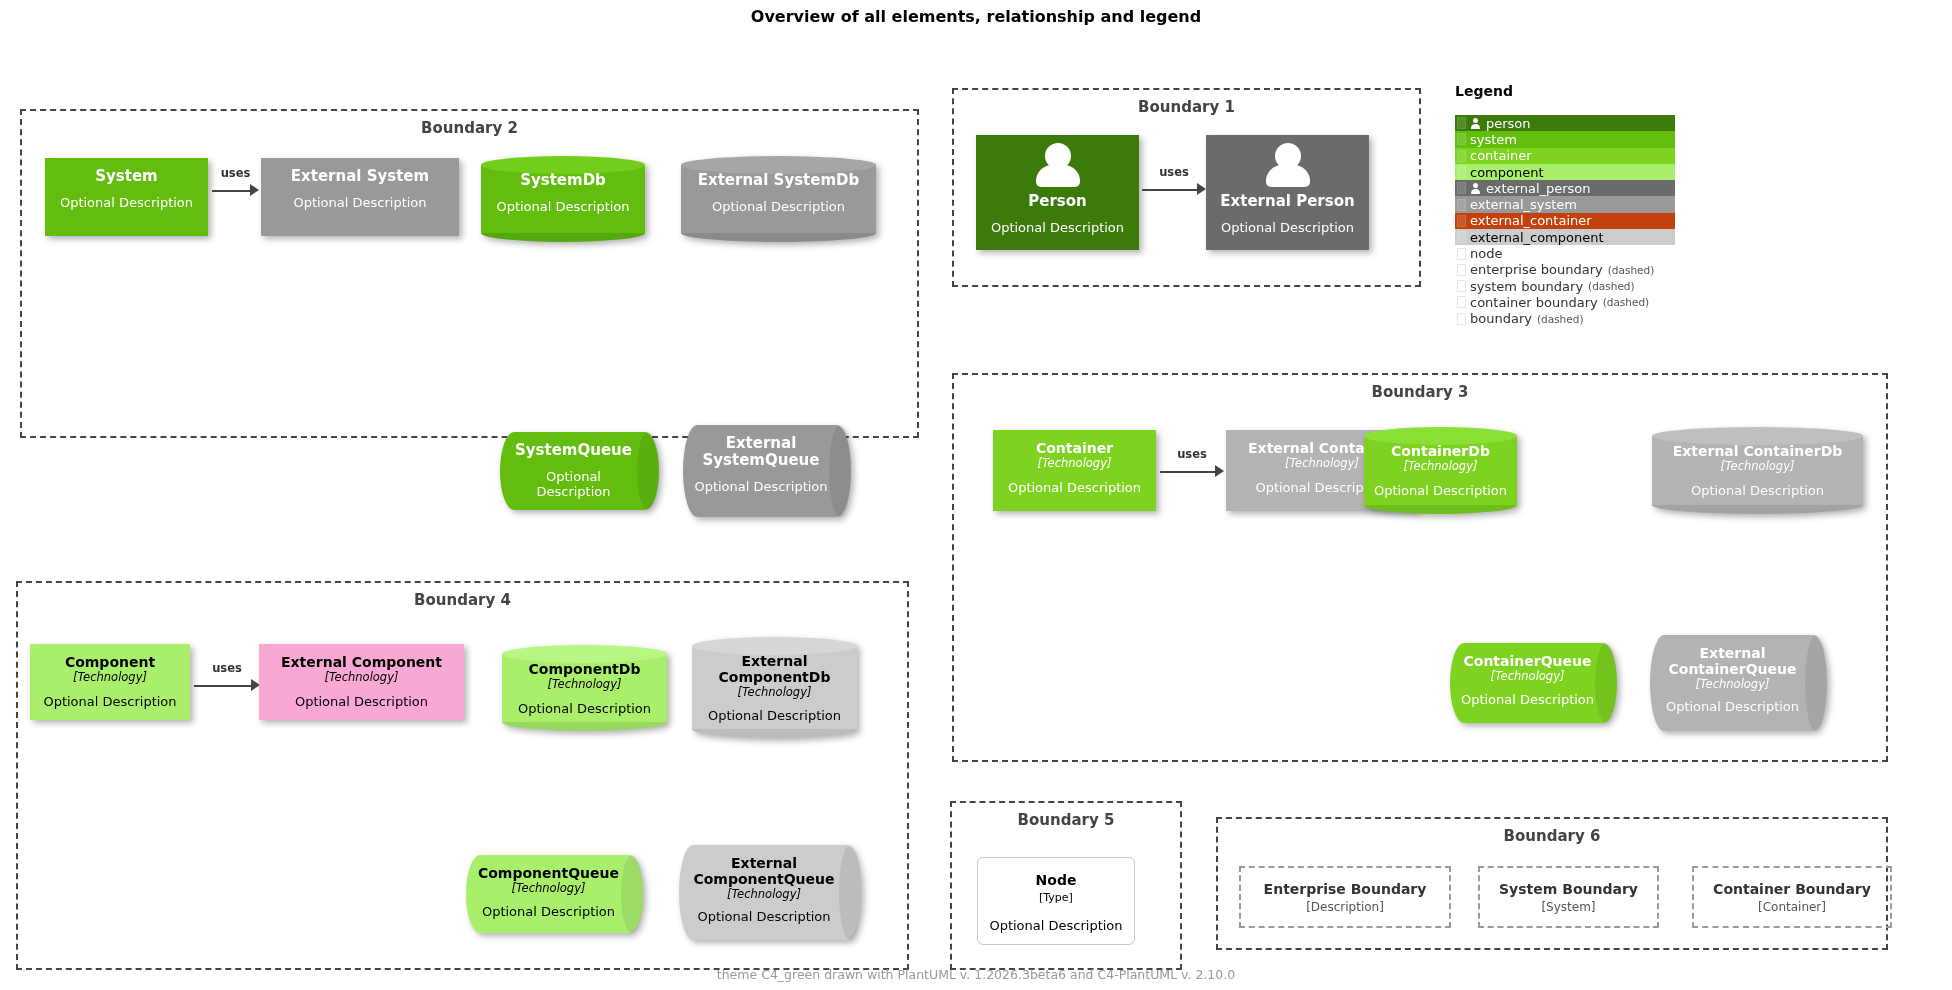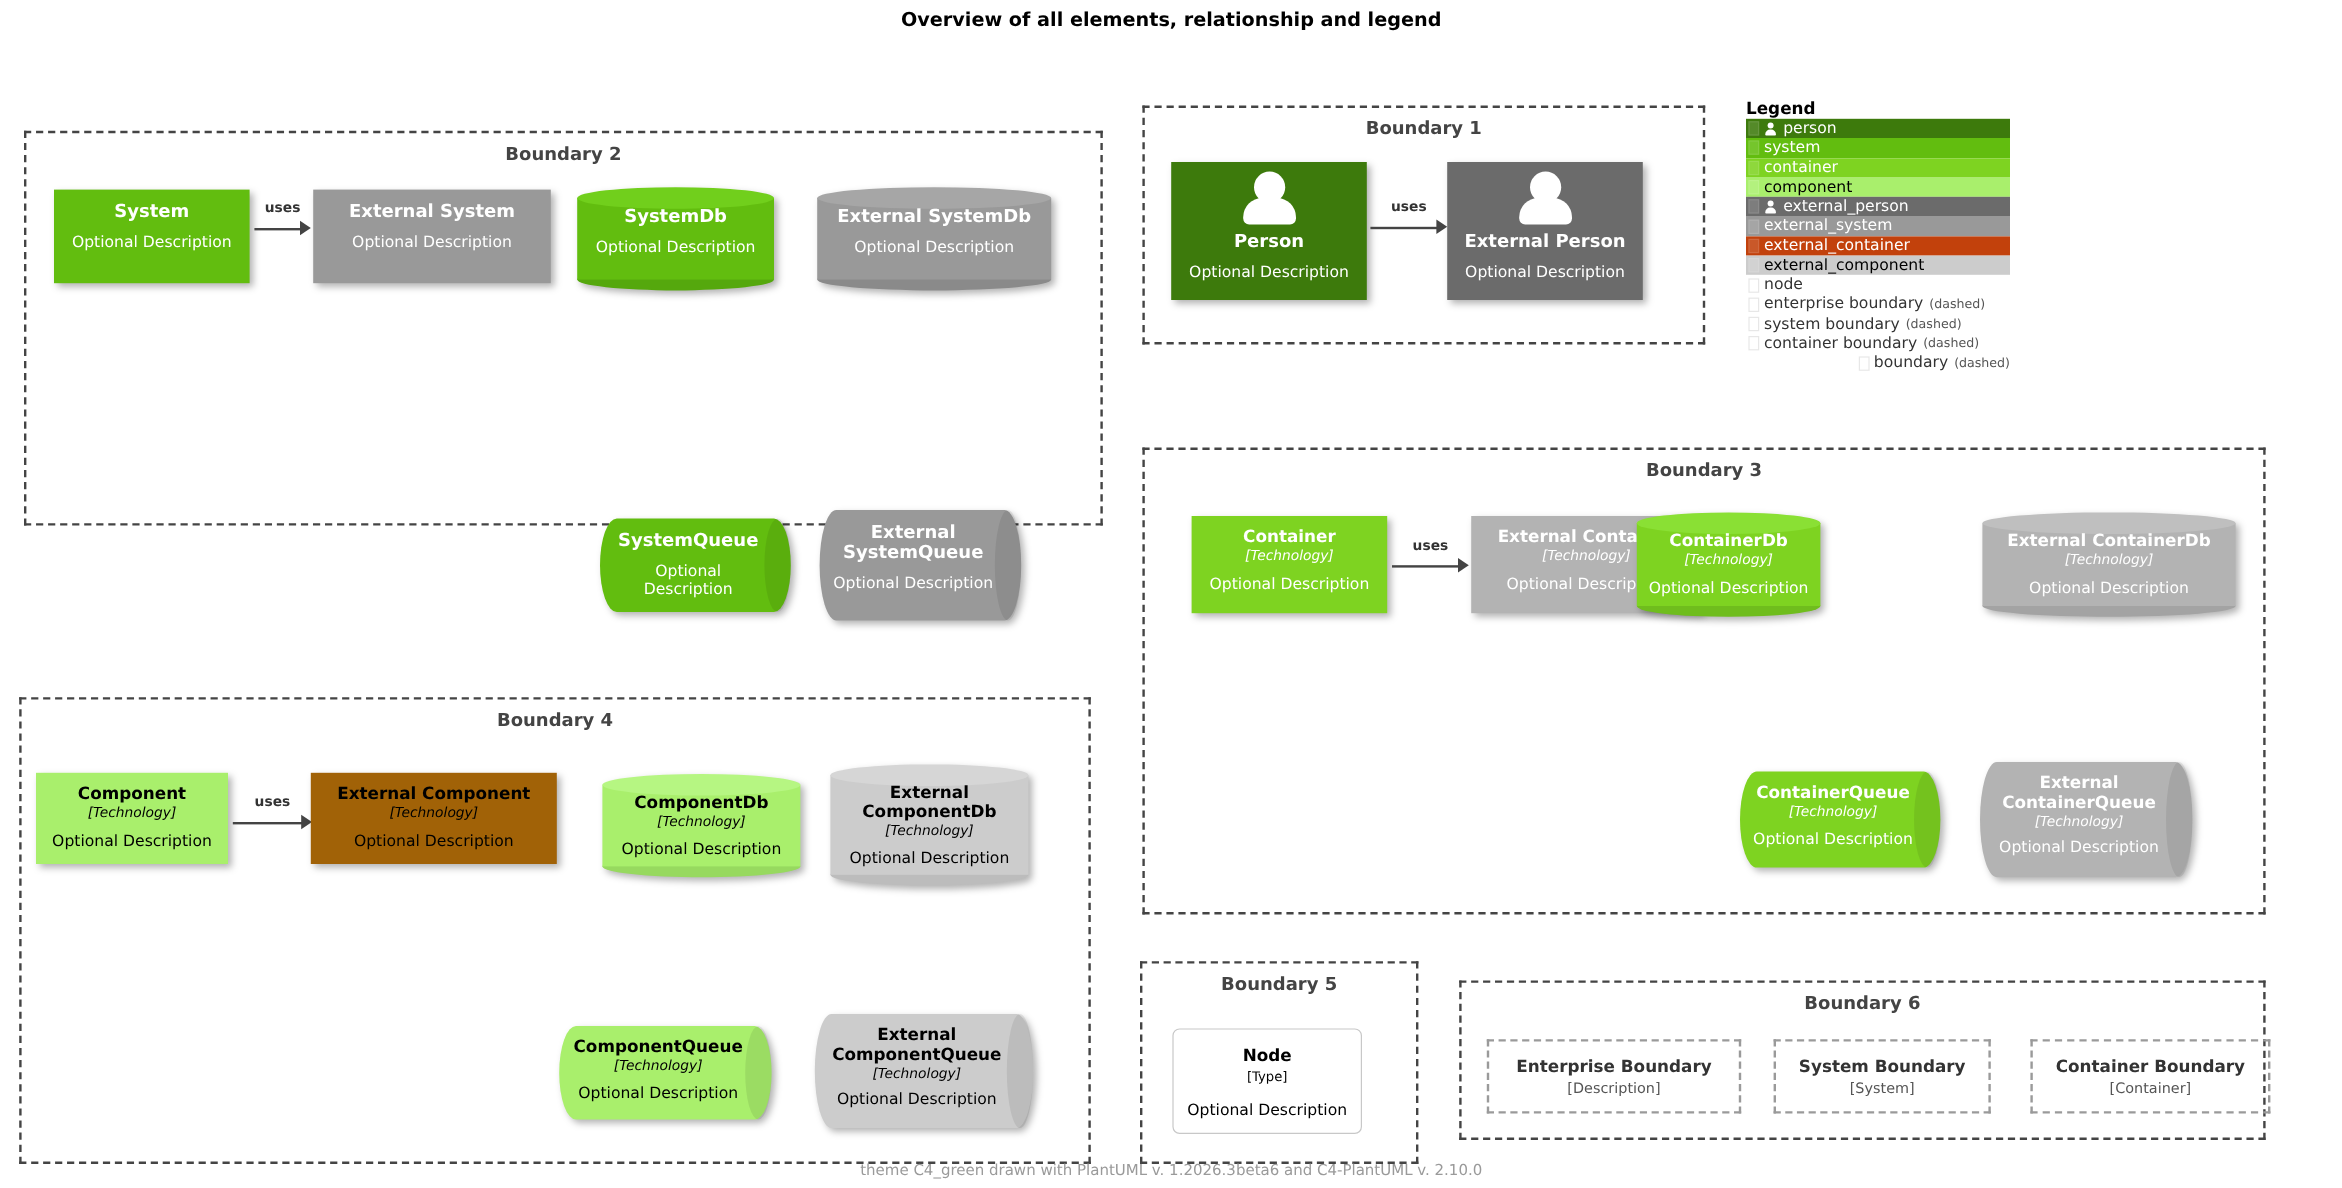--- a/index.html
+++ b/index.html
@@ -180,7 +180,7 @@
   
   #legend{position:absolute;left:1455px;top:83px;width:220px;}
   #legend .legend-title{
-    font-size:14px;font-weight:bold;color:#000000;margin-bottom:0;
+    font-size:14px;font-weight:bold;color:#000000;margin-bottom:16px;
   }
   .legend-row{
     display:flex;align-items:center;

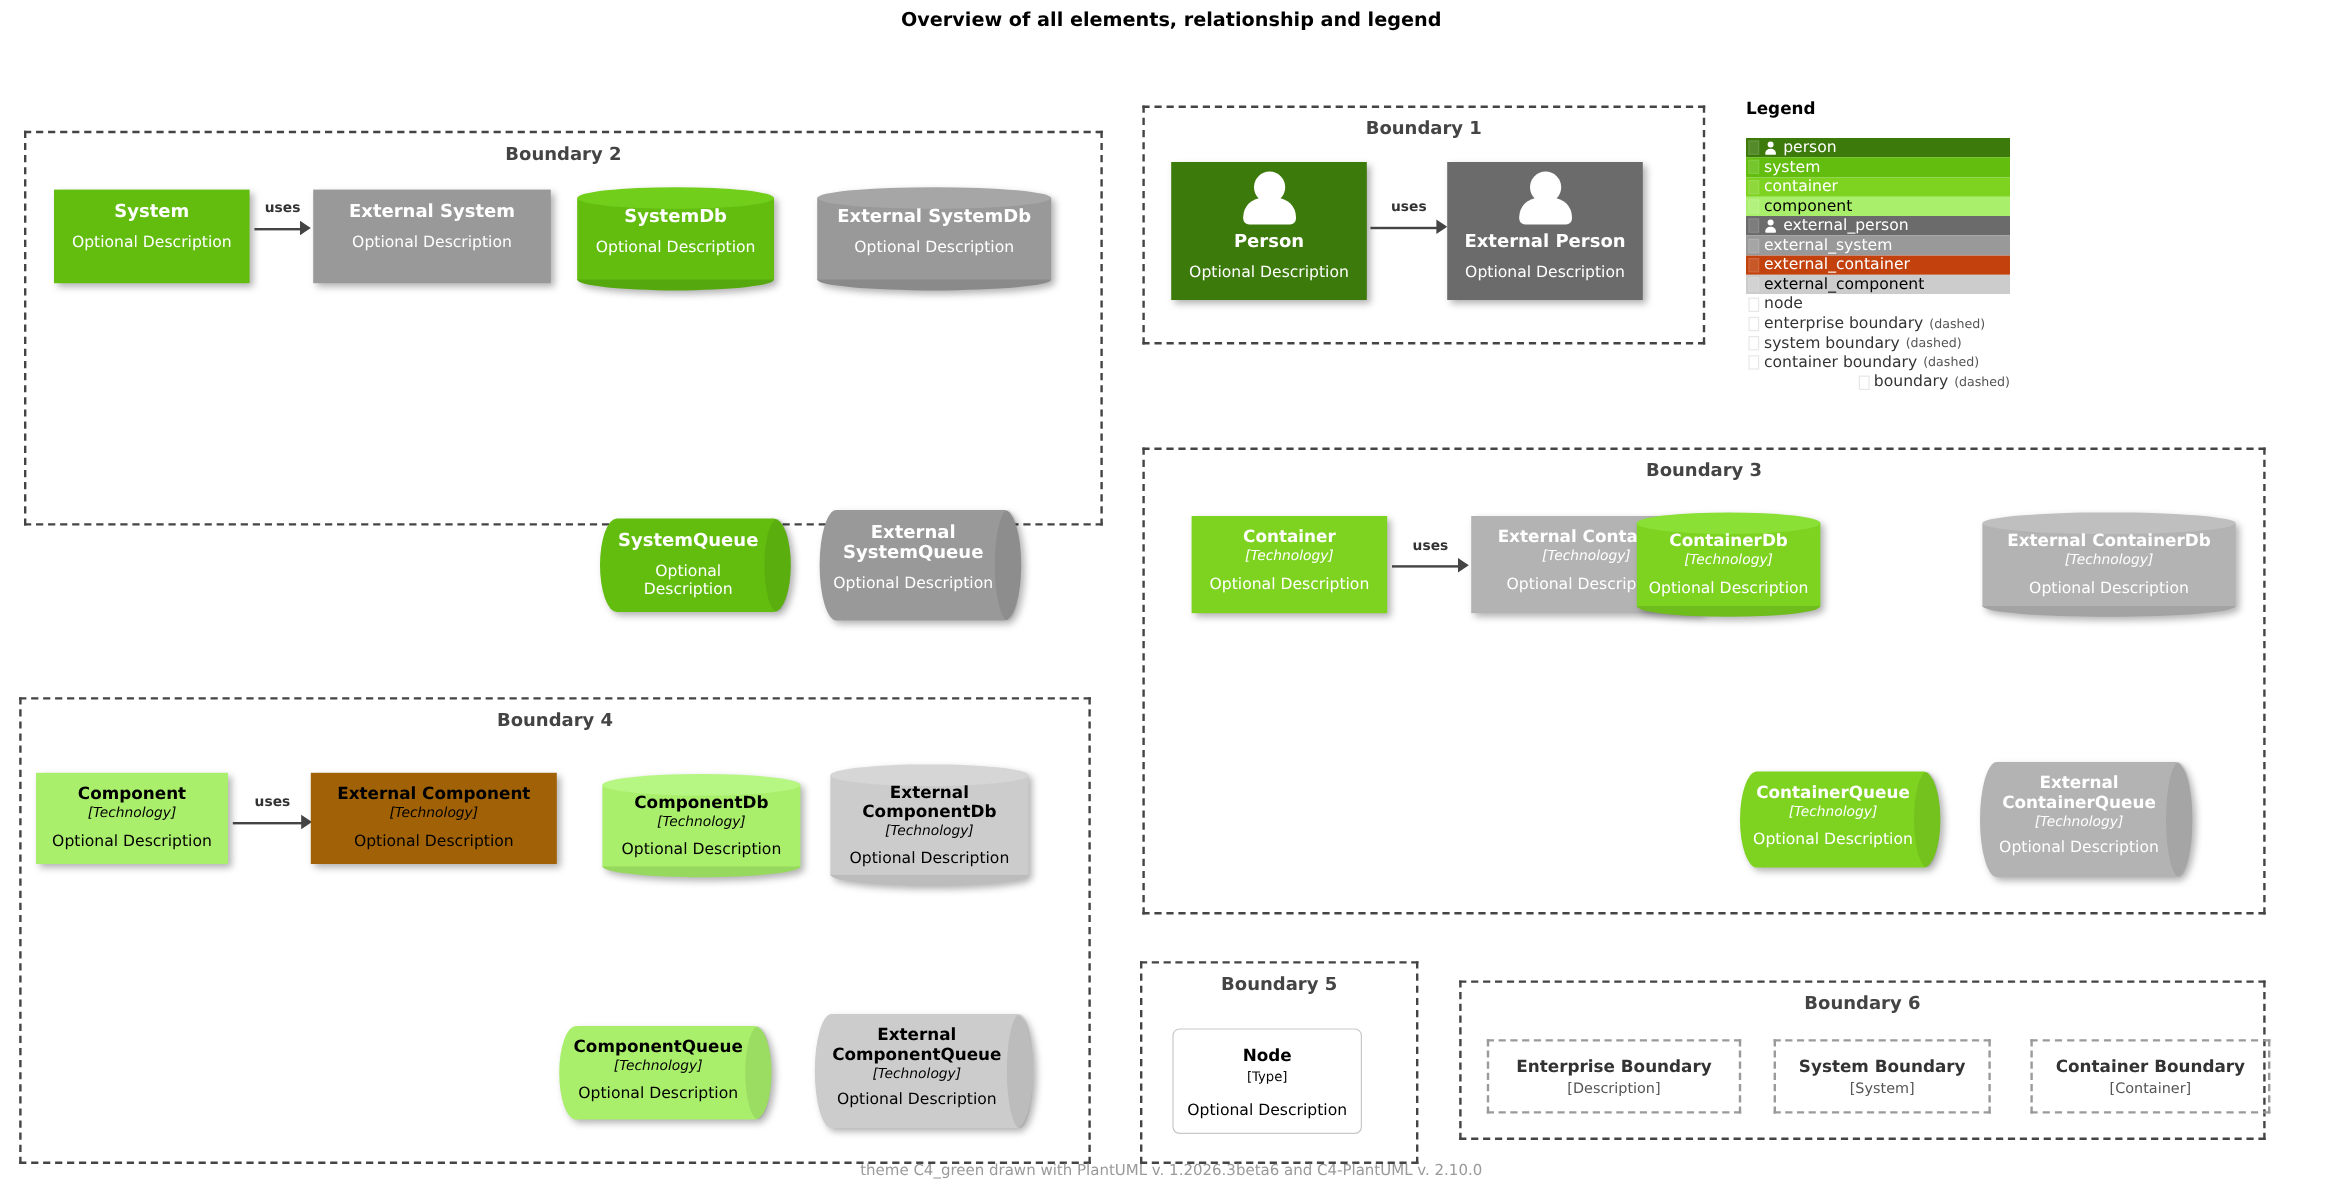--- a/index.html
+++ b/index.html
@@ -530,7 +530,7 @@
         <span>container boundary</span>
         <span class="paren" style="color: rgb(85, 85, 85);">(dashed)</span>
       </div>
-      <div class="legend-row plain" style="color: rgb(51, 51, 51); justify-content: flex-end;">
+      <div class="legend-row plain" style="color: rgb(51, 51, 51);">
         <span class="sq" style="background: transparent; border-color: rgb(185, 185, 185);"></span>
         <span>boundary</span>
         <span class="paren" style="color: rgb(85, 85, 85);">(dashed)</span>

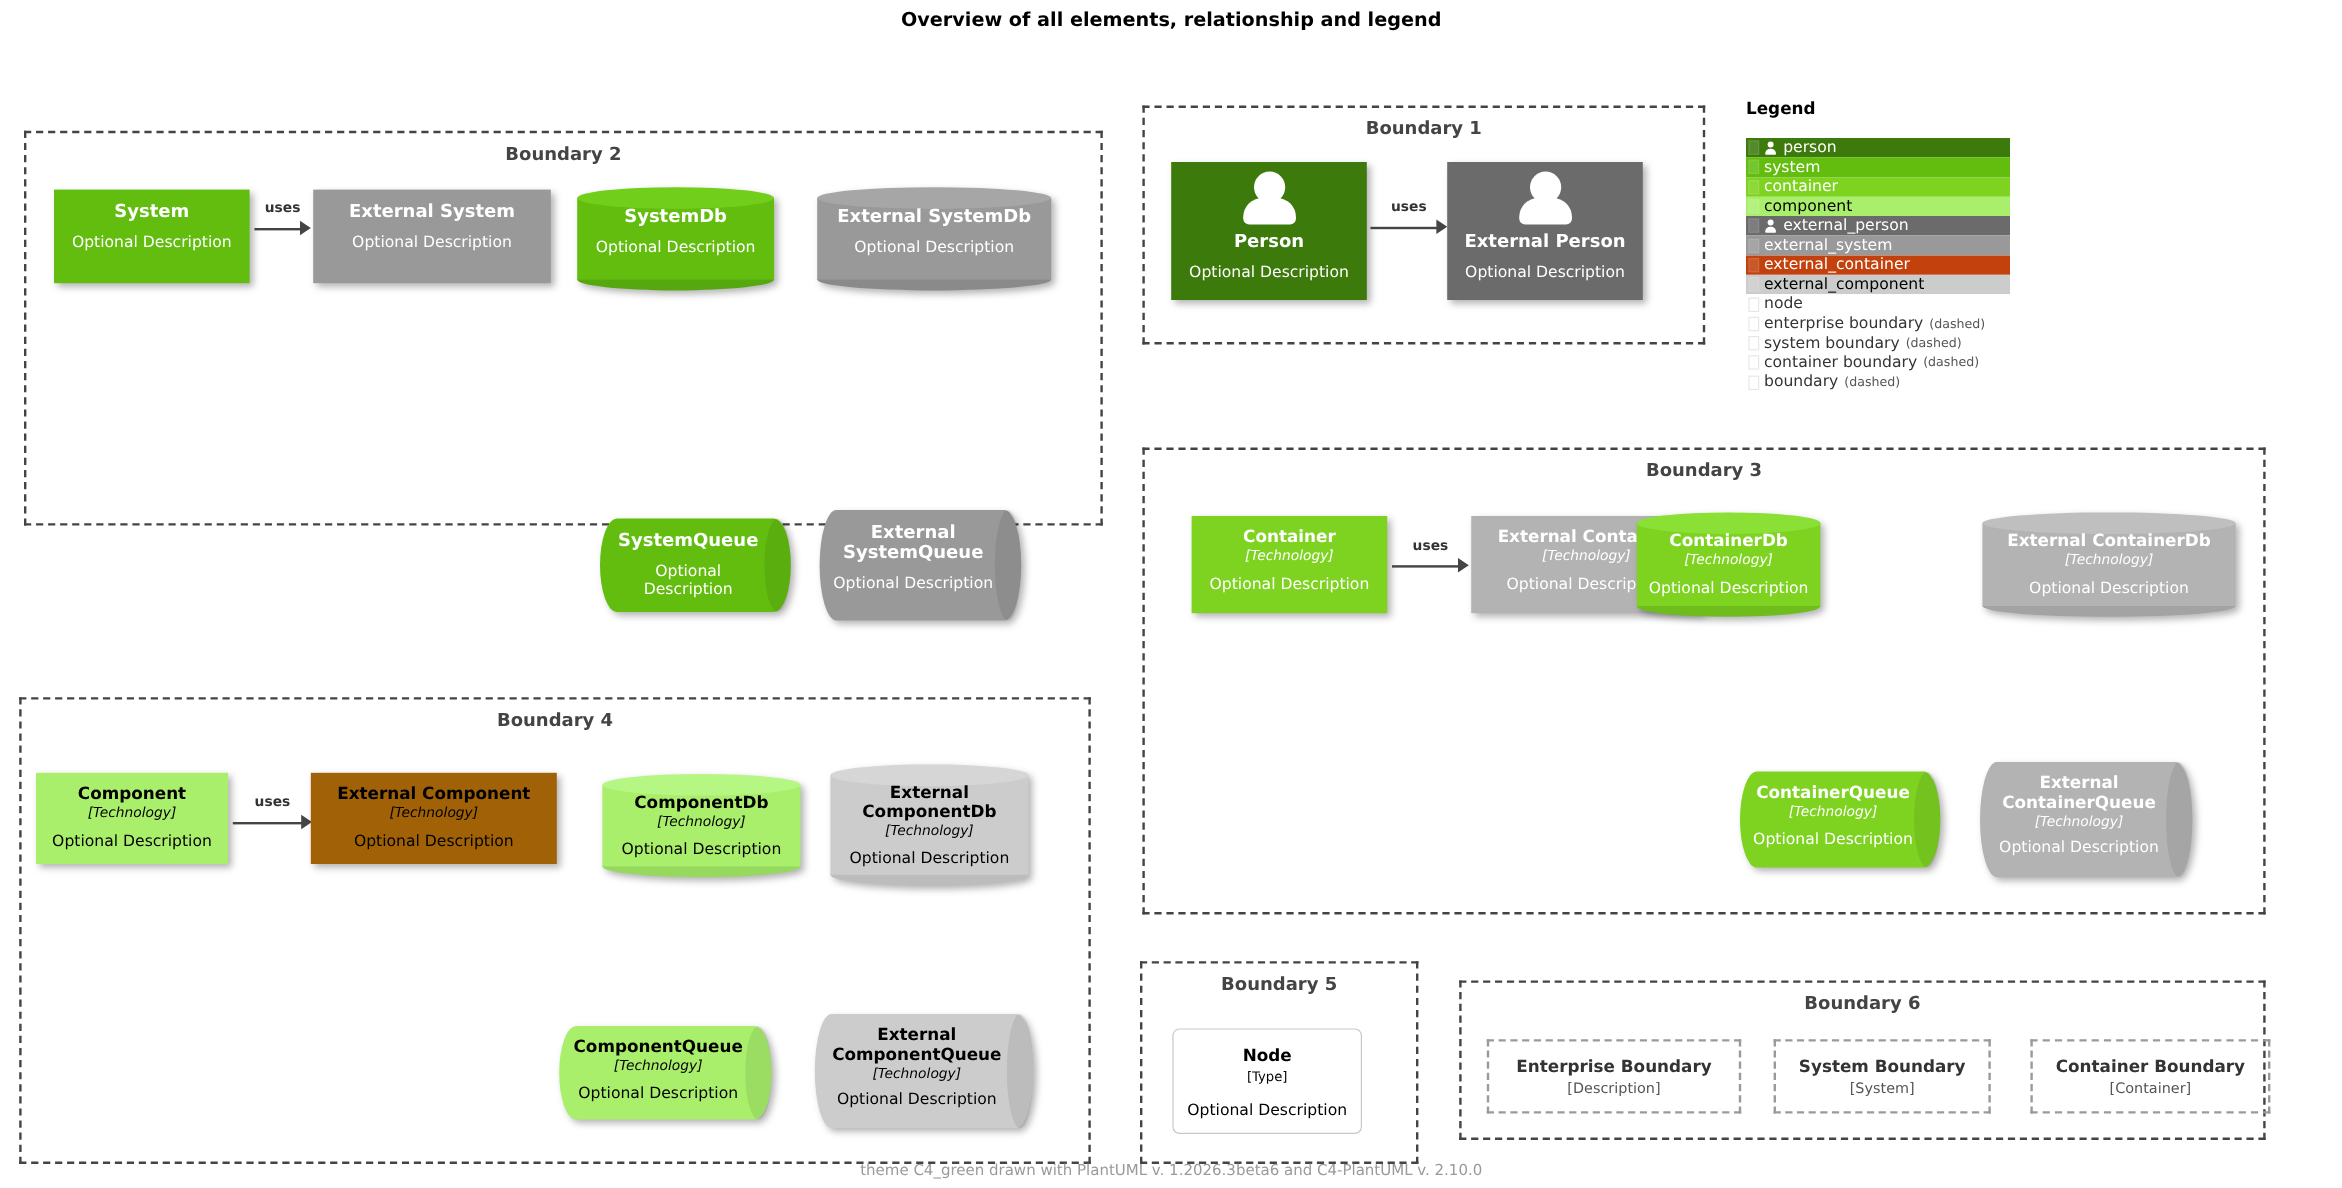--- a/index.html
+++ b/index.html
@@ -67,7 +67,7 @@
   .c-xperson     {background:#6b6b6b;color:#ffffff;}
   .c-xsystem     {background:#999999;color:#ffffff;}
   .c-xcontainer  {background:#b3b3b3;color:#ffffff;}
-  .c-xcomponent  {background:#a16207;color:#000000;}
+  .c-xcomponent  {background:#f9a8d4;color:#000000;}
 
   
   .lvl-system .name{font-size:15px;}

